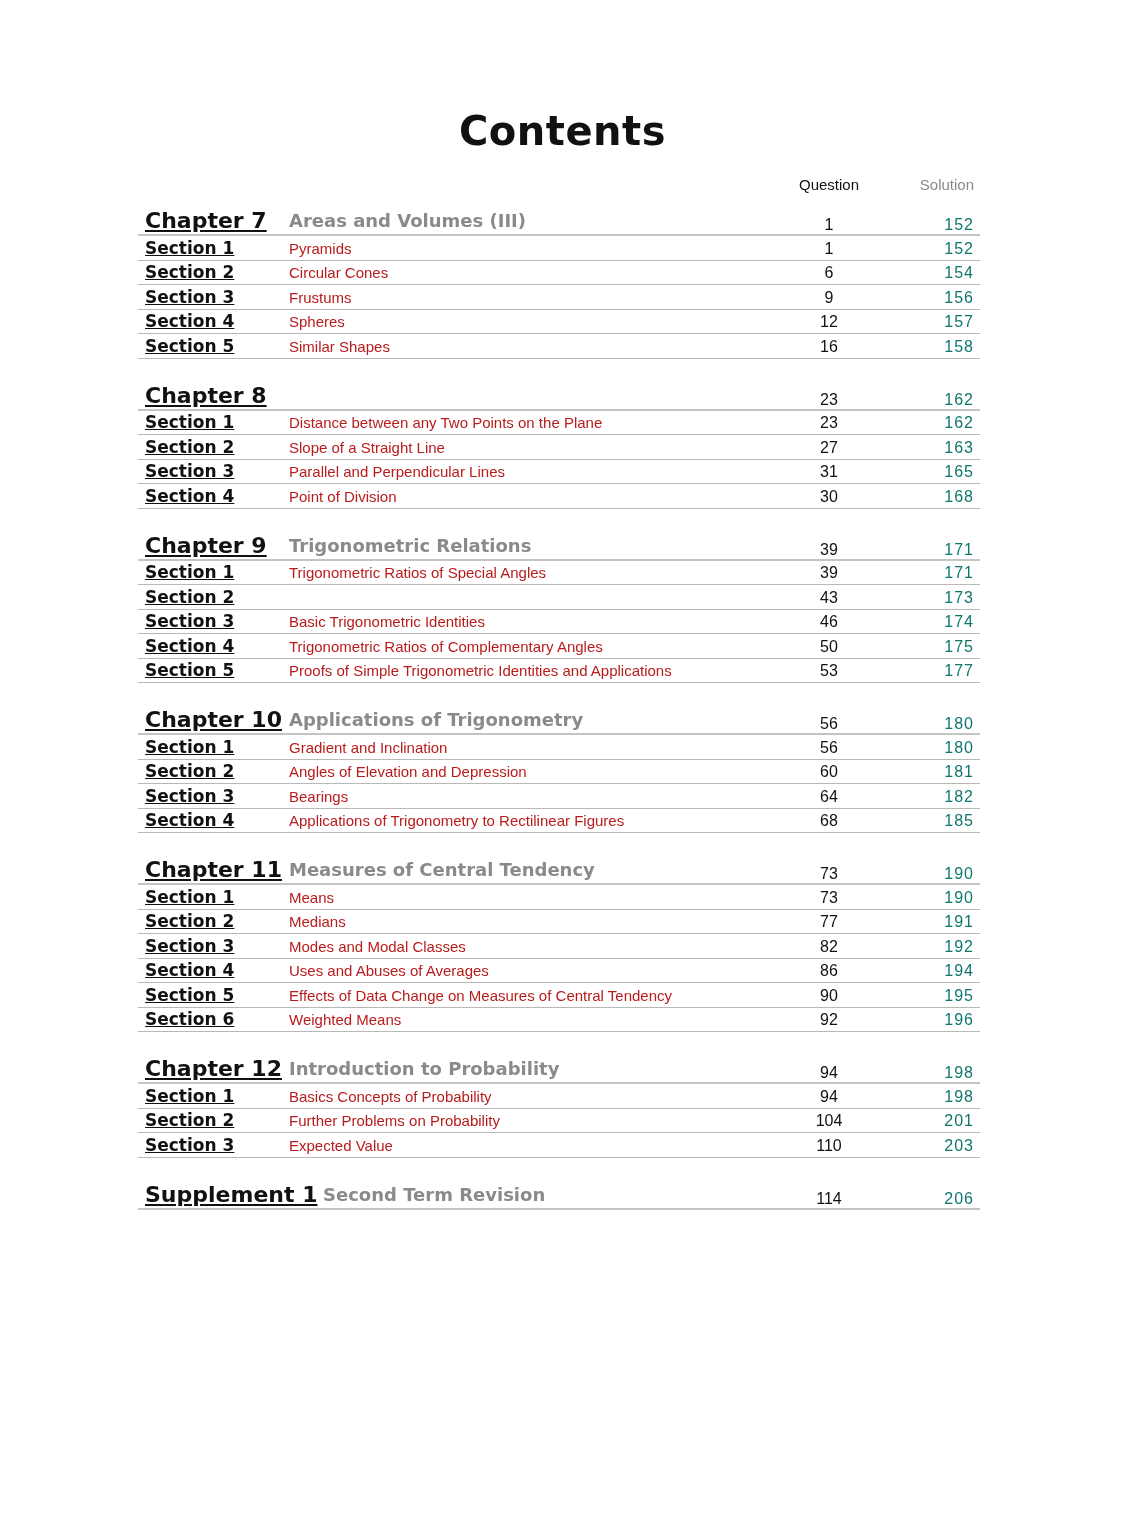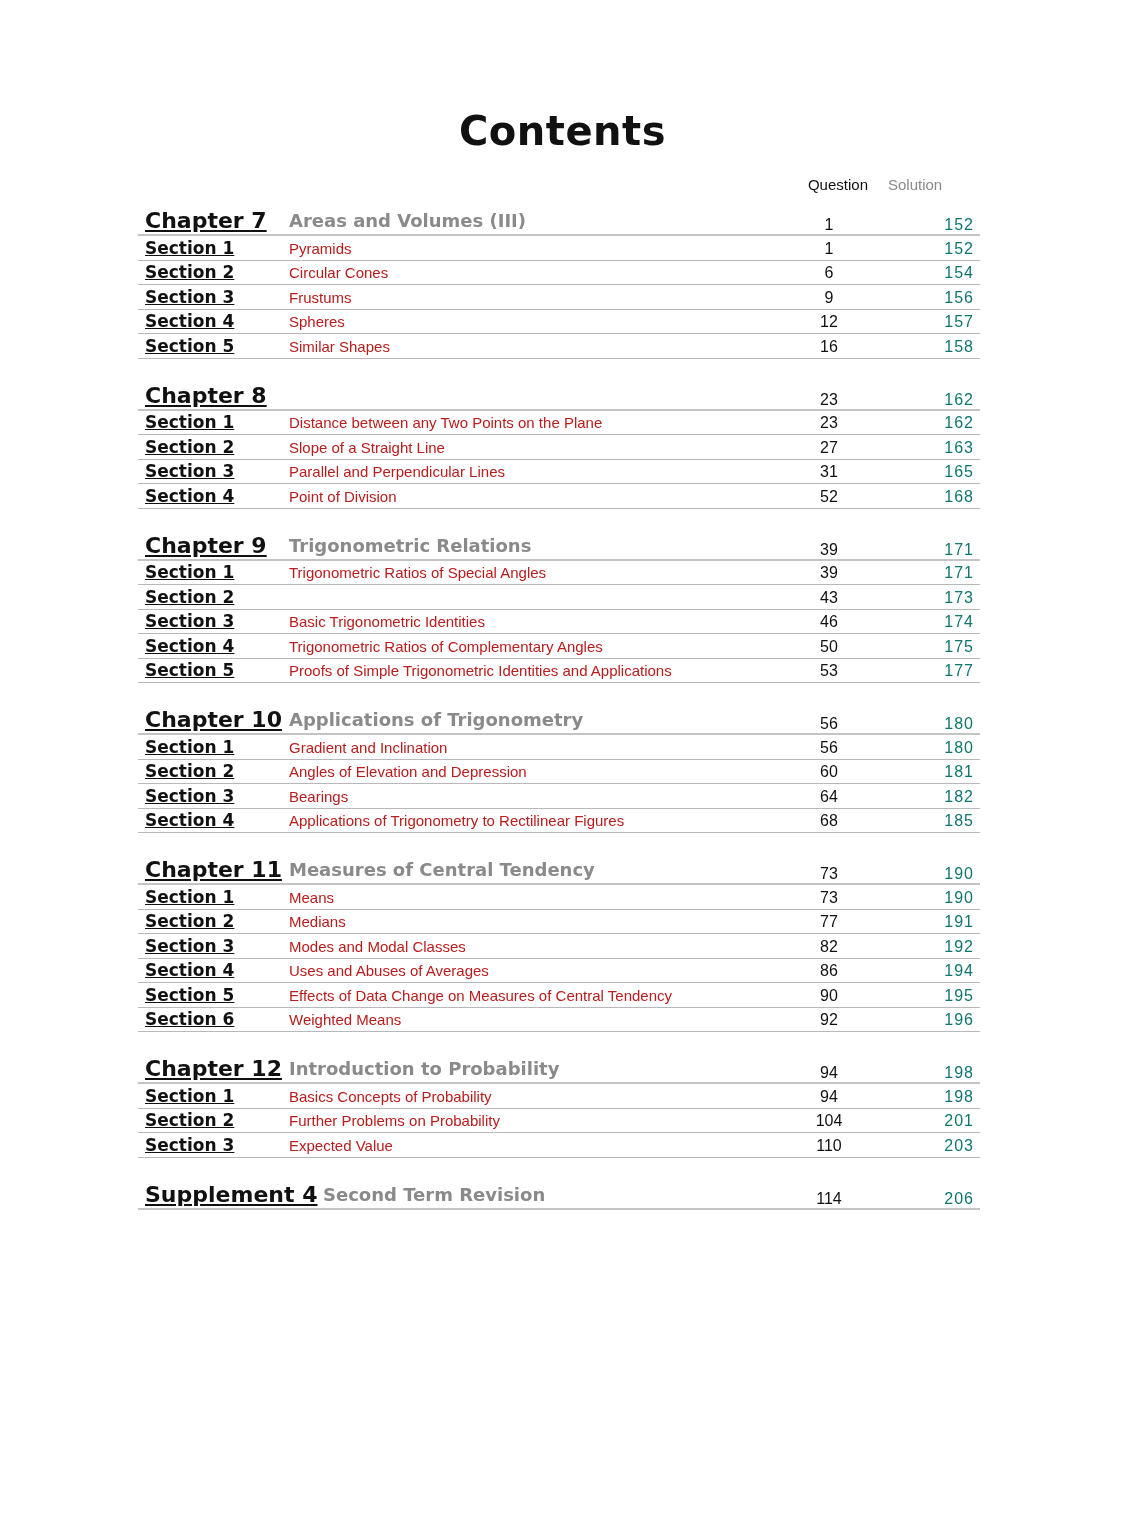--- a/index.html
+++ b/index.html
@@ -6,7 +6,7 @@
   body { width: 1125px; height: 1538px; position: relative; font-family: "DejaVu Sans", sans-serif; color: #111; }
   .title { position: absolute; top: 108px; left: 0; width: 1125px; text-align: center; font-family: "DejaVu Sans", sans-serif; font-weight: bold; font-size: 40px; letter-spacing: 0.5px; color: #111; }
   .col-head { position: absolute; top: 176px; font-size: 15px; font-family: "Liberation Sans", sans-serif; }
-  .col-head.q { left: 790px; width: 78px; text-align: right; color: #111; }
+  .col-head.q { left: 790px; width: 78px; text-align: center; color: #111; }
   .col-head.s { left: 888px; width: 86px; text-align: left; color: #8a8a8a; }
   .toc { position: absolute; top: 206px; left: 138px; width: 842px; }
   .chapter { margin-bottom: 22px; }

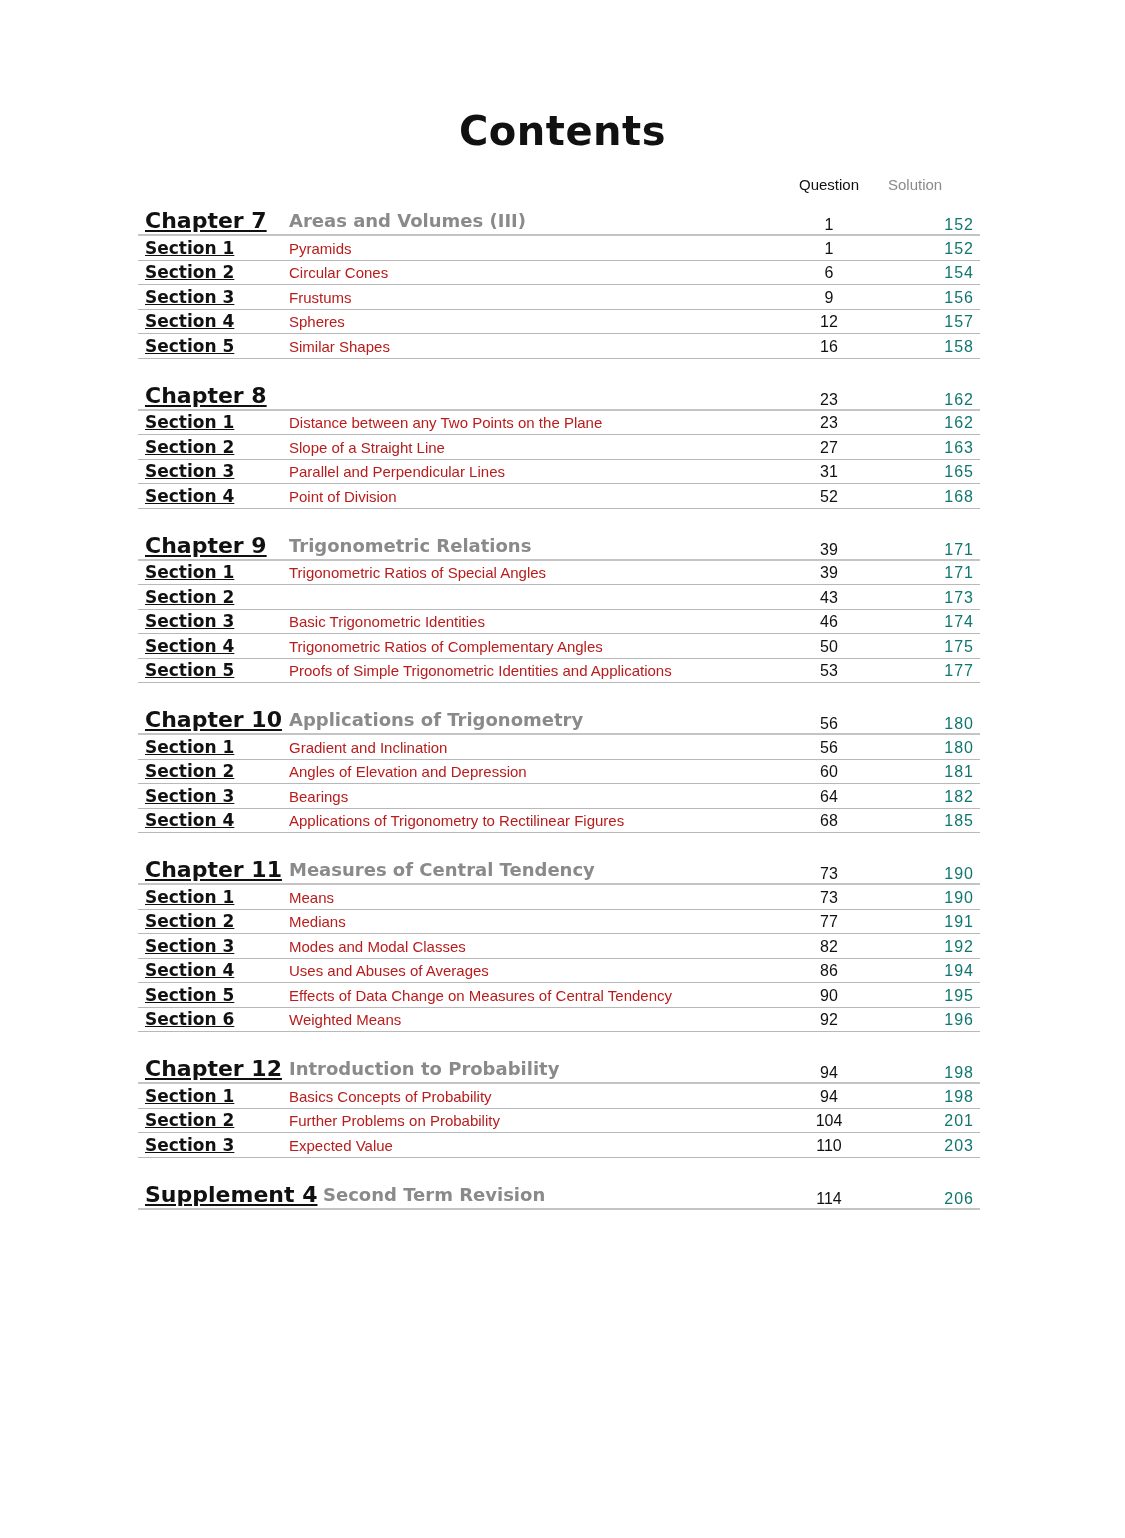--- a/index.html
+++ b/index.html
@@ -7,7 +7,7 @@
   .title { position: absolute; top: 108px; left: 0; width: 1125px; text-align: center; font-family: "DejaVu Sans", sans-serif; font-weight: bold; font-size: 40px; letter-spacing: 0.5px; color: #111; }
   .col-head { position: absolute; top: 176px; font-size: 15px; font-family: "Liberation Sans", sans-serif; }
   .col-head.q { left: 790px; width: 78px; text-align: center; color: #111; }
-  .col-head.s { left: 888px; width: 86px; text-align: left; color: #8a8a8a; }
+  .col-head.s { left: 888px; width: 86px; text-align: right; color: #8a8a8a; }
   .toc { position: absolute; top: 206px; left: 138px; width: 842px; }
   .chapter { margin-bottom: 22px; }
   .row { position: relative; height: 23.5px; border-bottom: 1.5px solid #b8b8b8; }

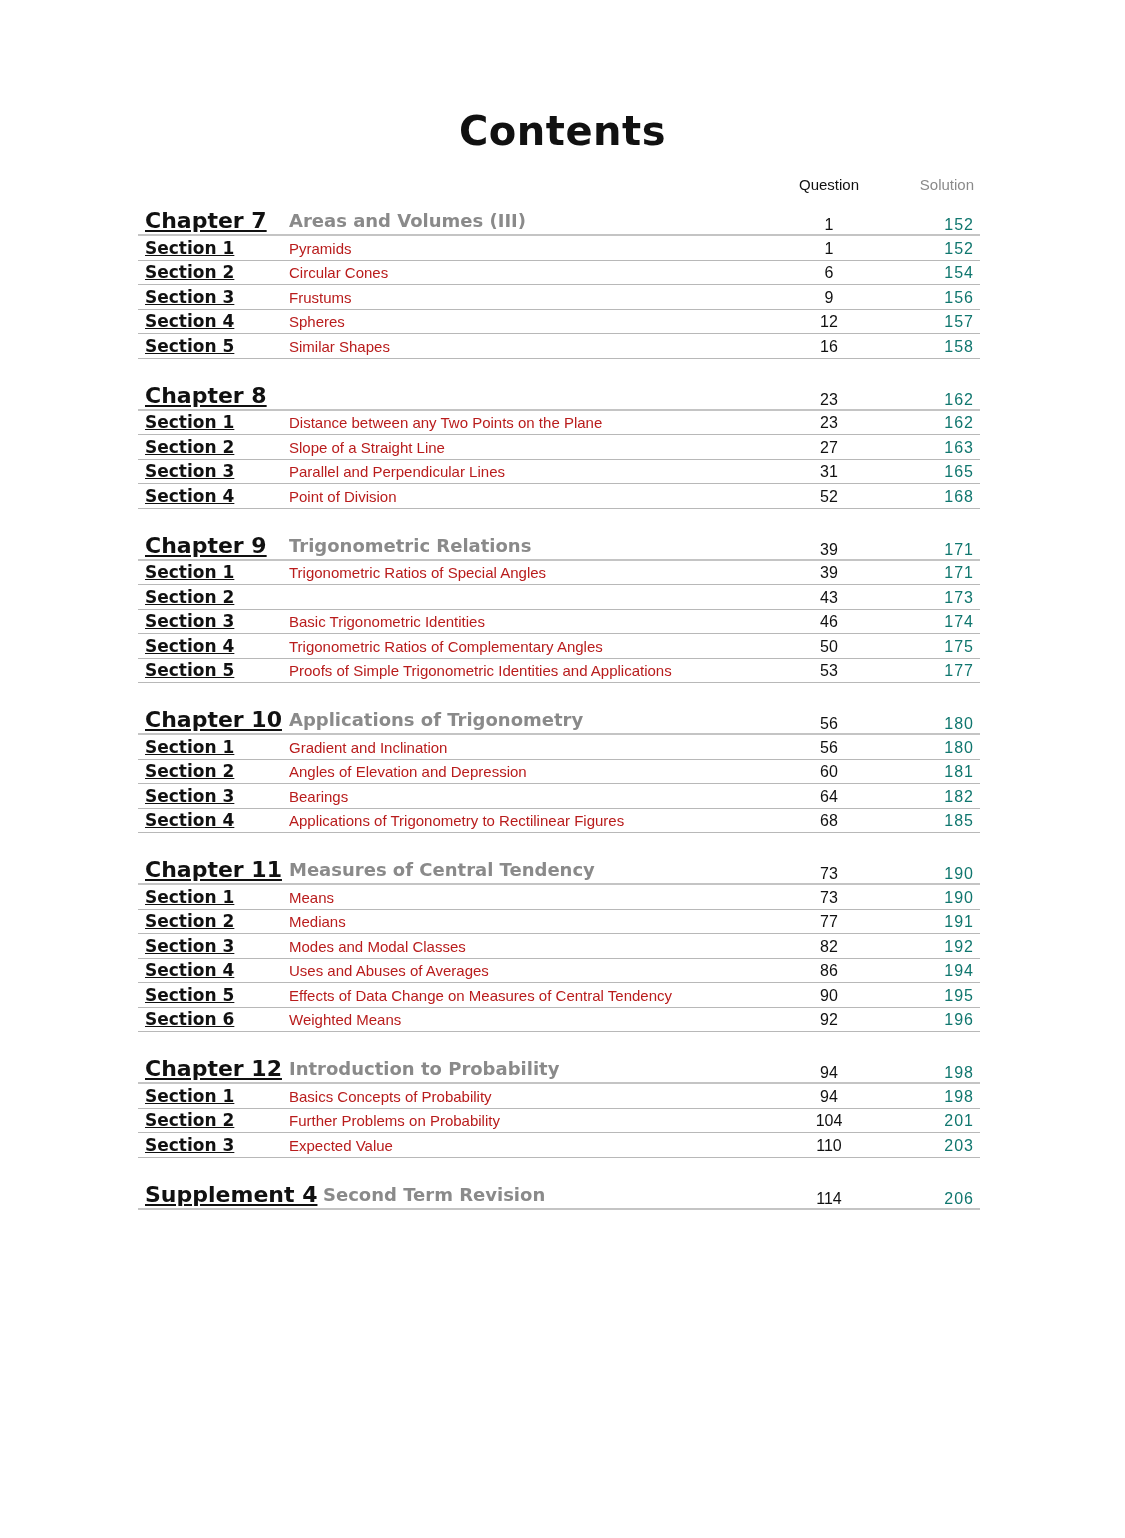--- a/index.html
+++ b/index.html
@@ -94,7 +94,7 @@
       <div class="row ">
         <span class="label">Section 4</span>
         <span class="name">Point of Division</span>
-        <span class="q">52</span>
+        <span class="q">30</span>
         <span class="s">168</span>
       </div>
     </div>

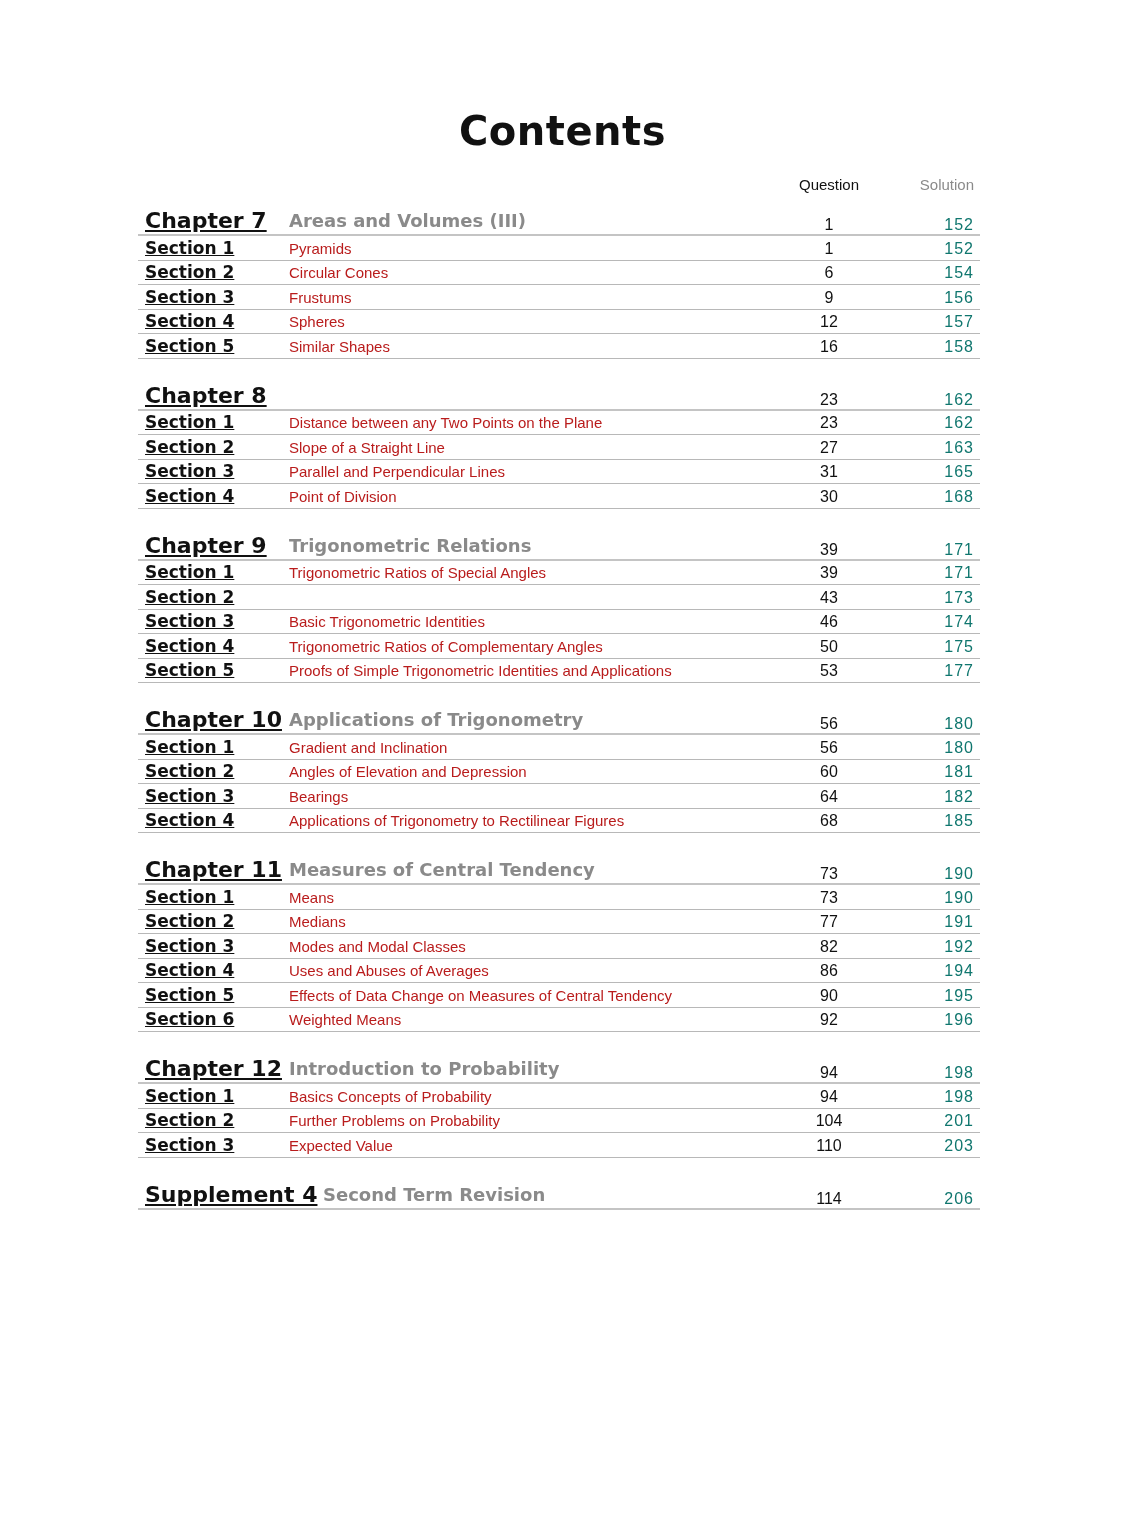--- a/index.html
+++ b/index.html
@@ -239,7 +239,7 @@
     </div>
     <div class="chapter">
       <div class="row head supp">
-        <span class="label">Supplement 4</span>
+        <span class="label">Supplement 1</span>
         <span class="name">Second Term Revision</span>
         <span class="q">114</span>
         <span class="s">206</span>

